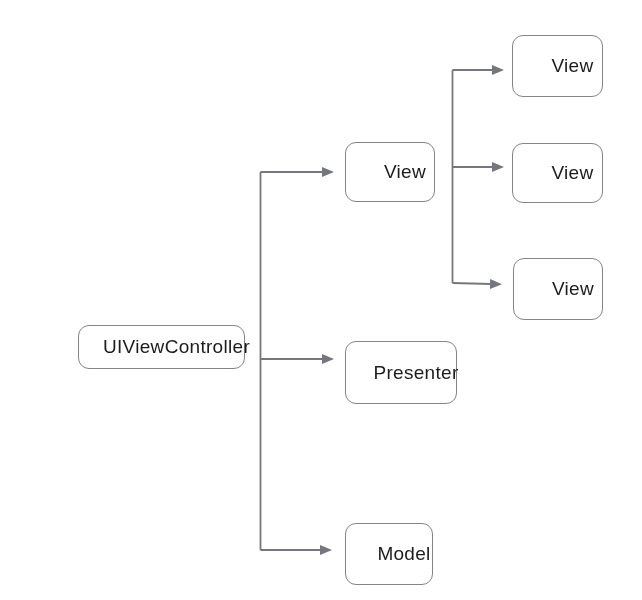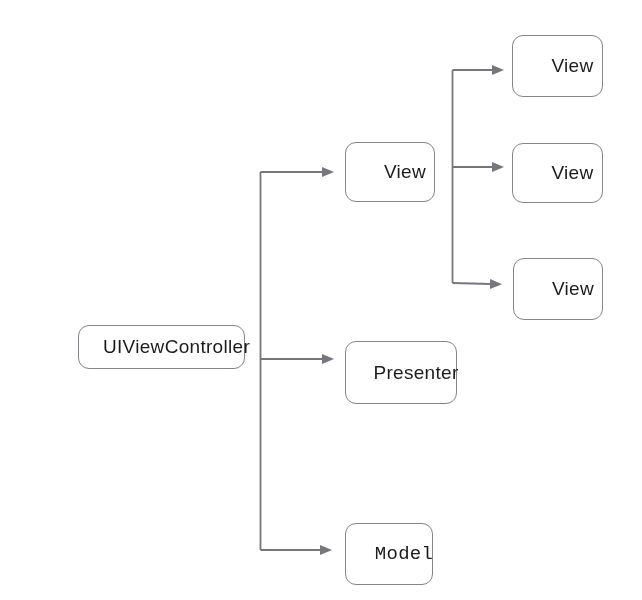--- a/index.html
+++ b/index.html
@@ -44,7 +44,7 @@
   .n-uivc      { left: 78px;  top: 325px; width: 167px; height: 44px; }
   .n-view-main { left: 345px; top: 142px; width: 90px;  height: 60px; }
   .n-presenter { left: 345px; top: 329px; width: 112px; height: 63px; margin-top: 12px; }
-  .n-model     { left: 345px; top: 523px; width: 88px;  height: 62px; font-family: Liberation Mono, monospace; }
+  .n-model     { left: 345px; top: 523px; width: 88px;  height: 62px; }
   .n-view-1    { left: 512px; top: 35px;  width: 91px;  height: 62px; }
   .n-view-2    { left: 512px; top: 143px; width: 91px;  height: 60px; }
   .n-view-3    { left: 513px; top: 258px; width: 90px;  height: 62px; }

